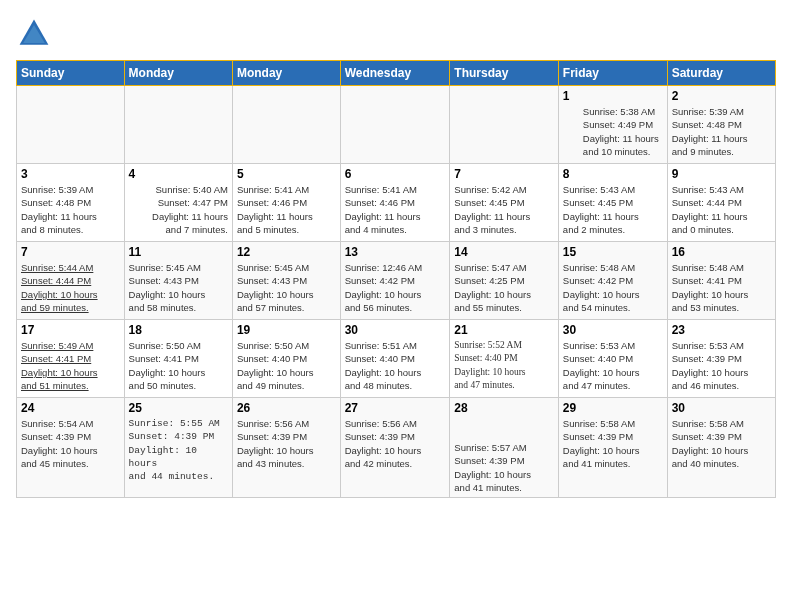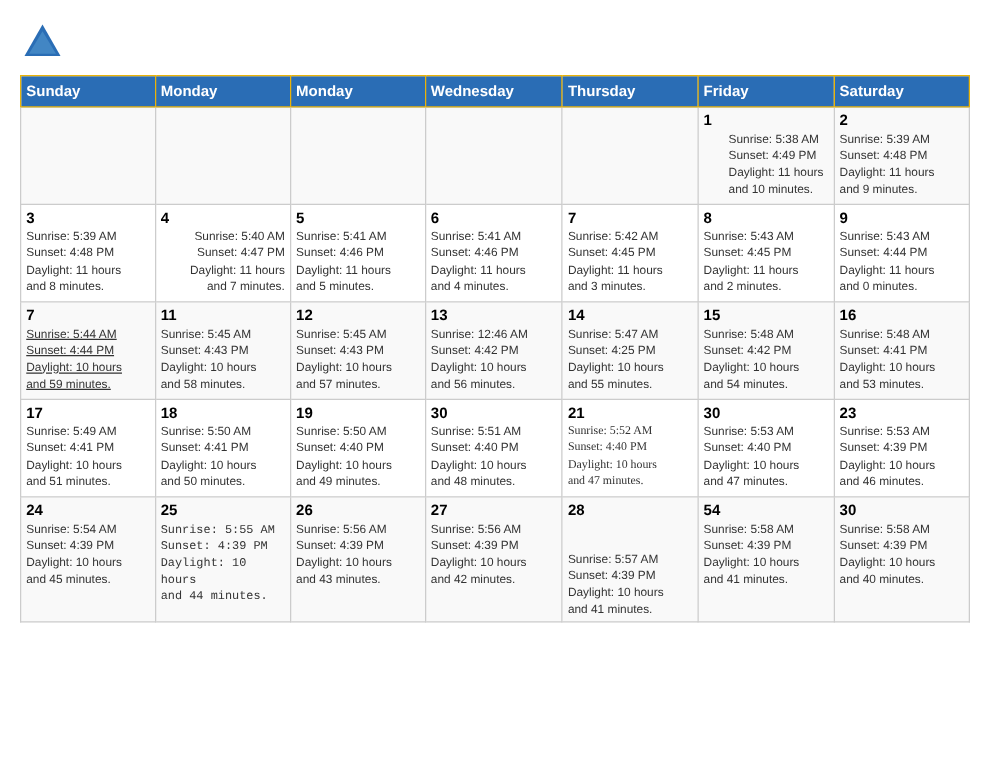--- a/index.html
+++ b/index.html
@@ -247,7 +247,7 @@
       <tr>
         <td>
           <span class="day-num">17</span>
-          <div class="day-info" style="white-space: pre-line;">Sunrise: 5:49 AM
+          <div class="day-info" style="white-space: pre-line; text-decoration: underline;">Sunrise: 5:49 AM
 Sunset: 4:41 PM
 Daylight: 10 hours
 and 51 minutes.</div>

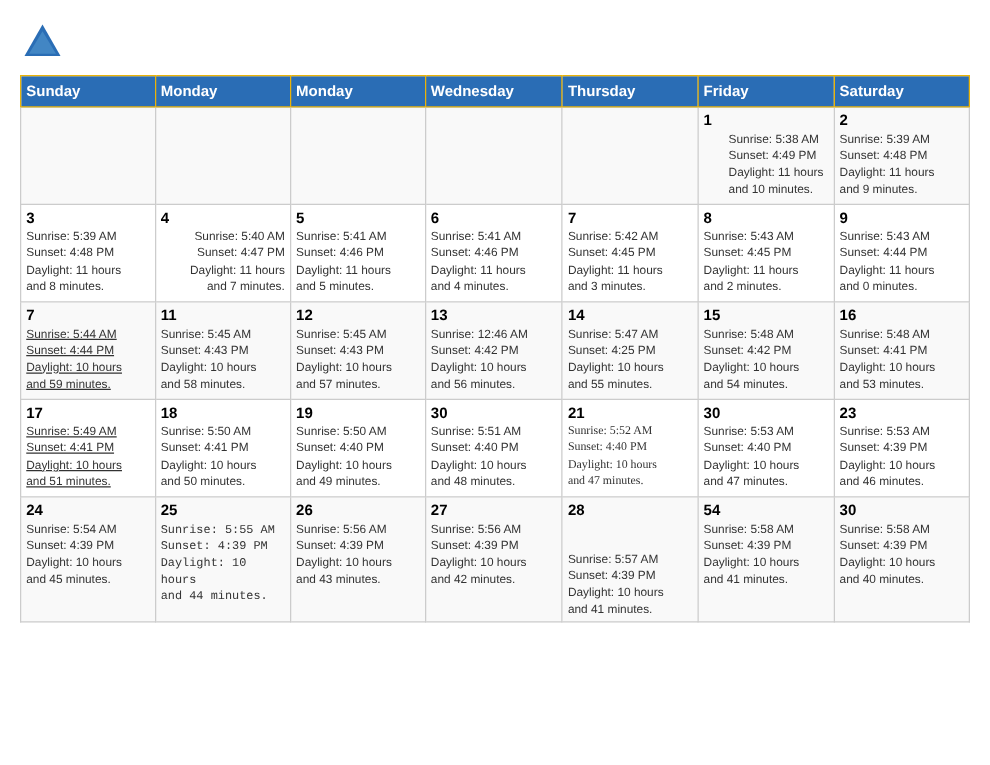--- a/index.html
+++ b/index.html
@@ -332,7 +332,7 @@
 and 41 minutes.</div>
         </td>
         <td>
-          <span class="day-num">54</span>
+          <span class="day-num">29</span>
           <div class="day-info" style="white-space: pre-line;">Sunrise: 5:58 AM
 Sunset: 4:39 PM
 Daylight: 10 hours

